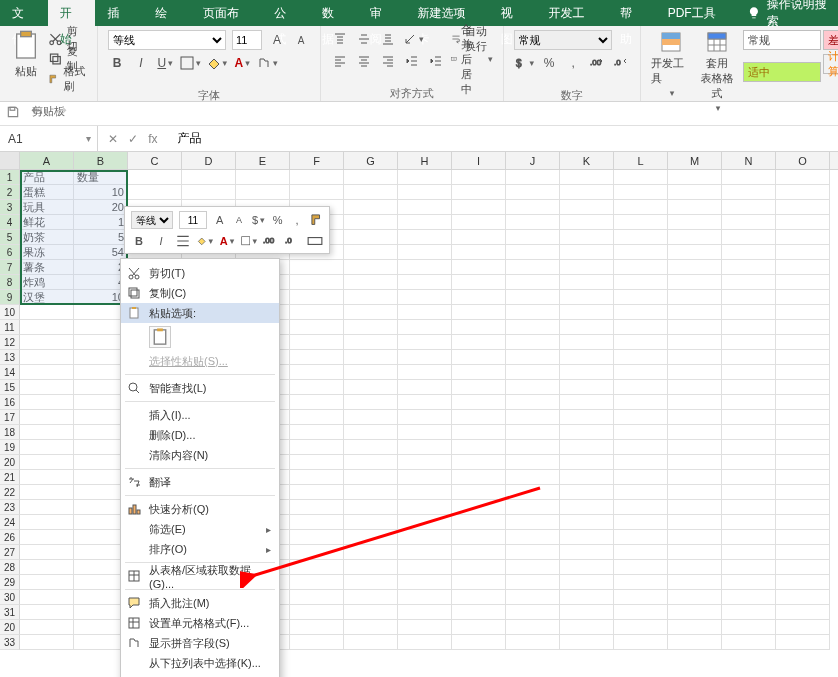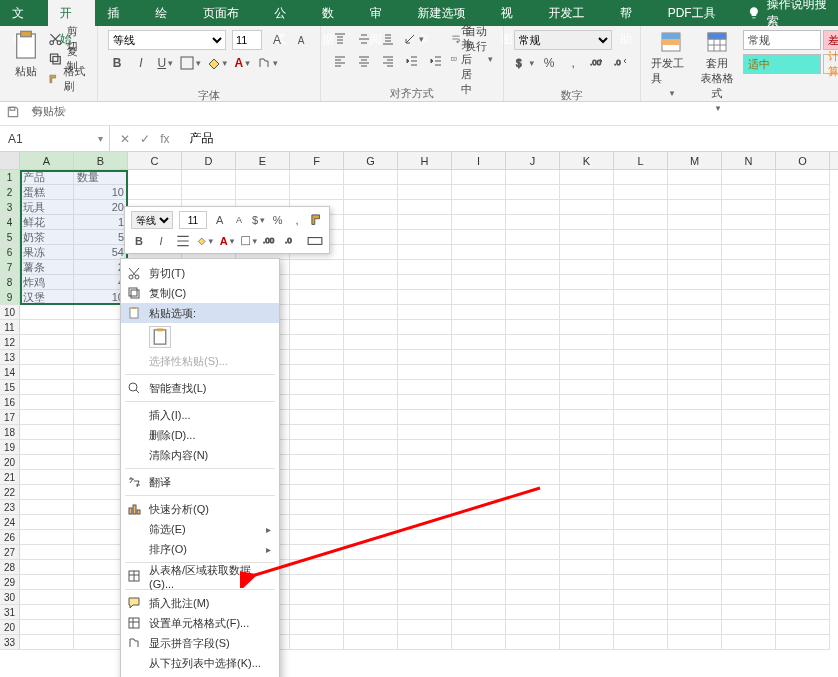--- a/index.html
+++ b/index.html
@@ -33,7 +33,7 @@
 .styles-col { display: flex; flex-direction: column; gap: 4px; }
 .style-swatch { width: 78px; height: 20px; border: 1px solid #bfbfbf; font-size: 11px; display:flex; align-items:center; padding-left:4px; }
 .style-swatch.normal { background:#fff; }
-.style-swatch.moderate { background:#5eead4; color:#9c6500; }
+.style-swatch.moderate { background:#bef264; color:#9c6500;margin-top:8px; }
 .style-swatch.bad { background:#ffc7ce; color:#9c0006; width: 24px; }
 .style-swatch.calc { background:#f2f2f2; color:#fa7d00; width: 24px; }
 

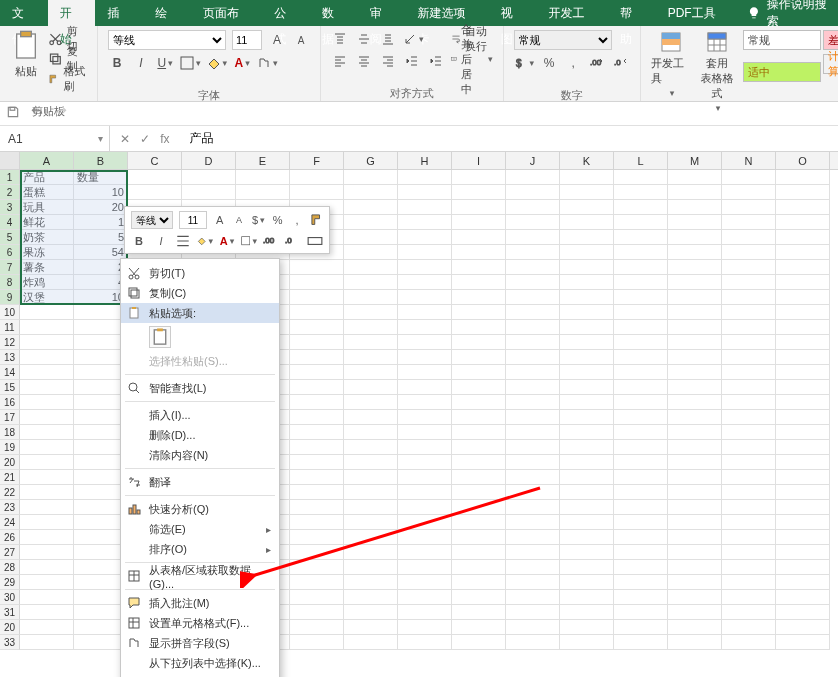--- a/index.html
+++ b/index.html
@@ -42,7 +42,7 @@
 .qat svg { width: 14px; height: 14px; }
 
 .formula-bar { height: 26px; border-bottom: 1px solid #d4d4d4; display: flex; align-items: stretch; }
-.name-box { width: 110px; border-right: 1px solid #d4d4d4; display: flex; align-items: center; padding-left: 8px; font-size: 12px; background:#fff; }
+.name-box { width: 98px; border-right: 1px solid #d4d4d4; display: flex; align-items: center; padding-left: 8px; font-size: 12px; background:#fff; }
 .name-box .arrow { margin-left: auto; margin-right: 6px; color:#888; font-size:10px; }
 .fx-area { display: flex; align-items: center; gap: 10px; padding: 0 10px; color: #888; }
 .fx-area .fx { }

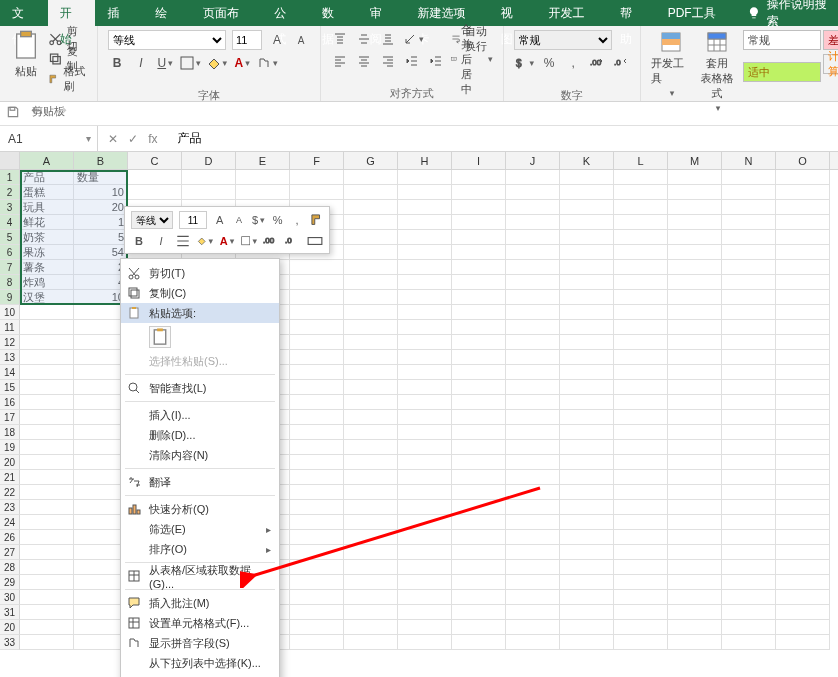--- a/index.html
+++ b/index.html
@@ -75,7 +75,7 @@
 .cm-item { height: 20px; display: flex; align-items: center; padding: 0 8px 0 28px; font-size: 11px; color:#333; position: relative; cursor: pointer; }
 .cm-item .cm-icon { position: absolute; left: 6px; width: 14px; height: 14px; display:flex; align-items:center; justify-content:center; color:#666; }
 .cm-item.hover { background: #d5e1f2; }
-.cm-item.disabled { color: #aaa; }
+.cm-item.disabled { color: #aaa; text-decoration: underline; }
 .cm-item .sub-arrow { margin-left: auto; color:#666; font-size:10px; }
 .cm-sep { height: 1px; background: #e0e0e0; margin: 3px 4px; }
 .cm-paste-options { height: 28px; padding-left: 28px; display:flex; align-items:center; }

